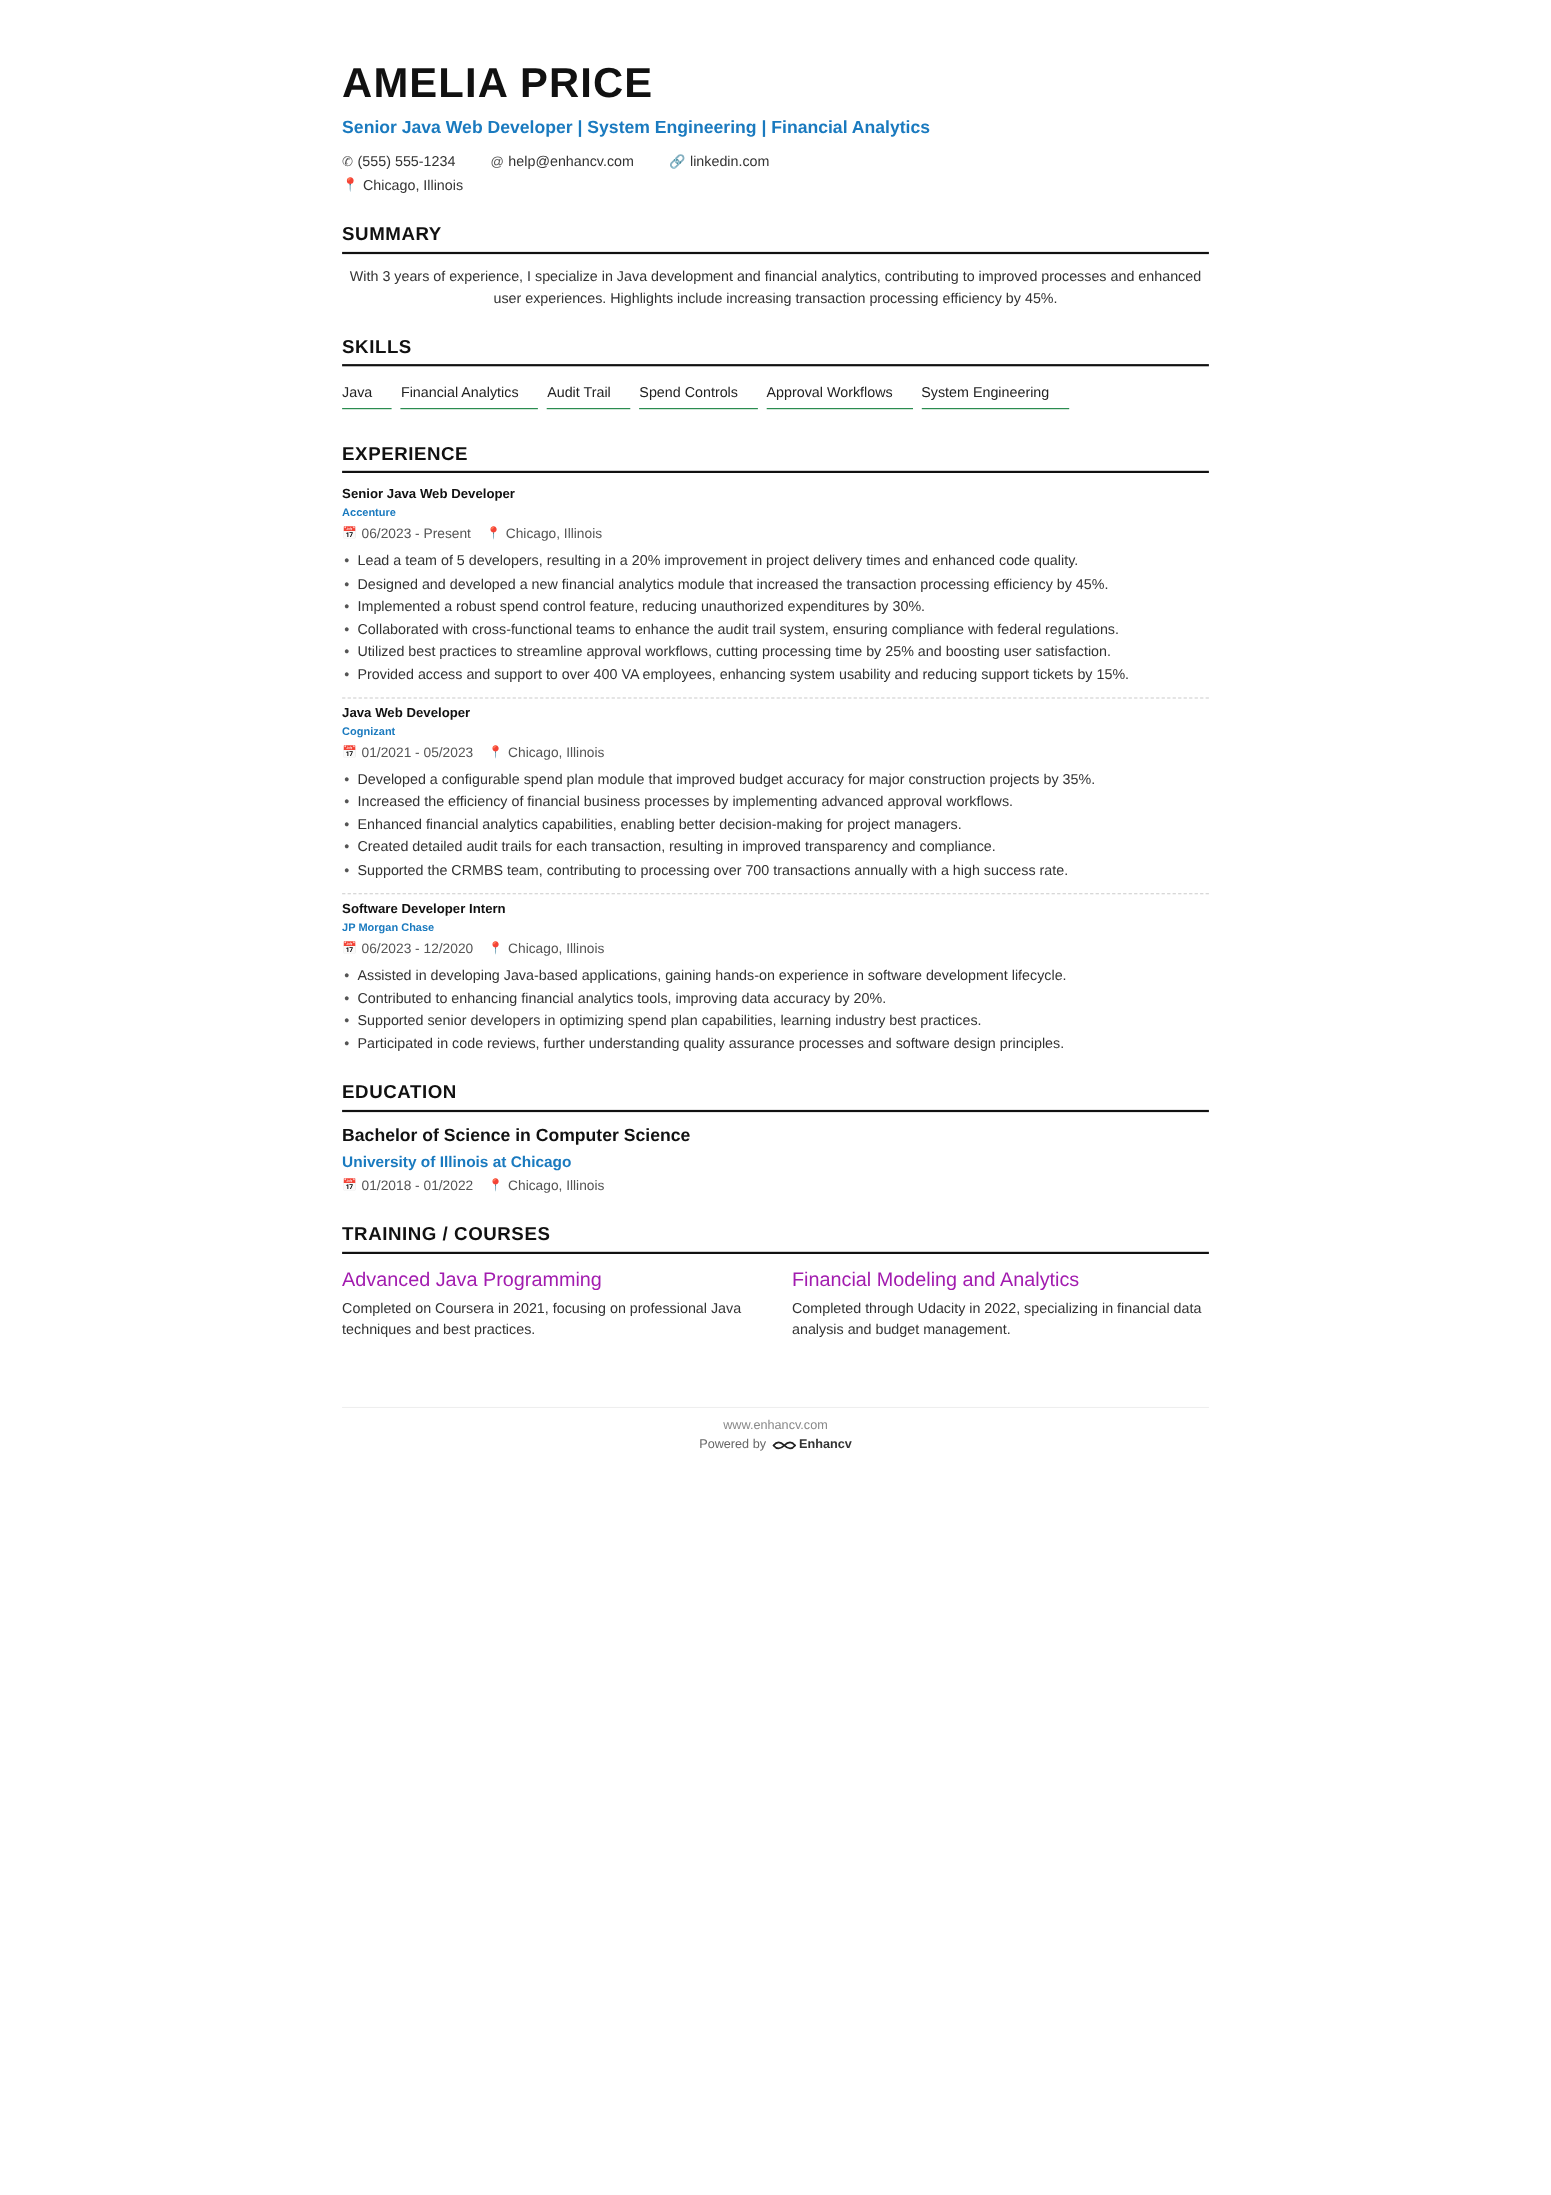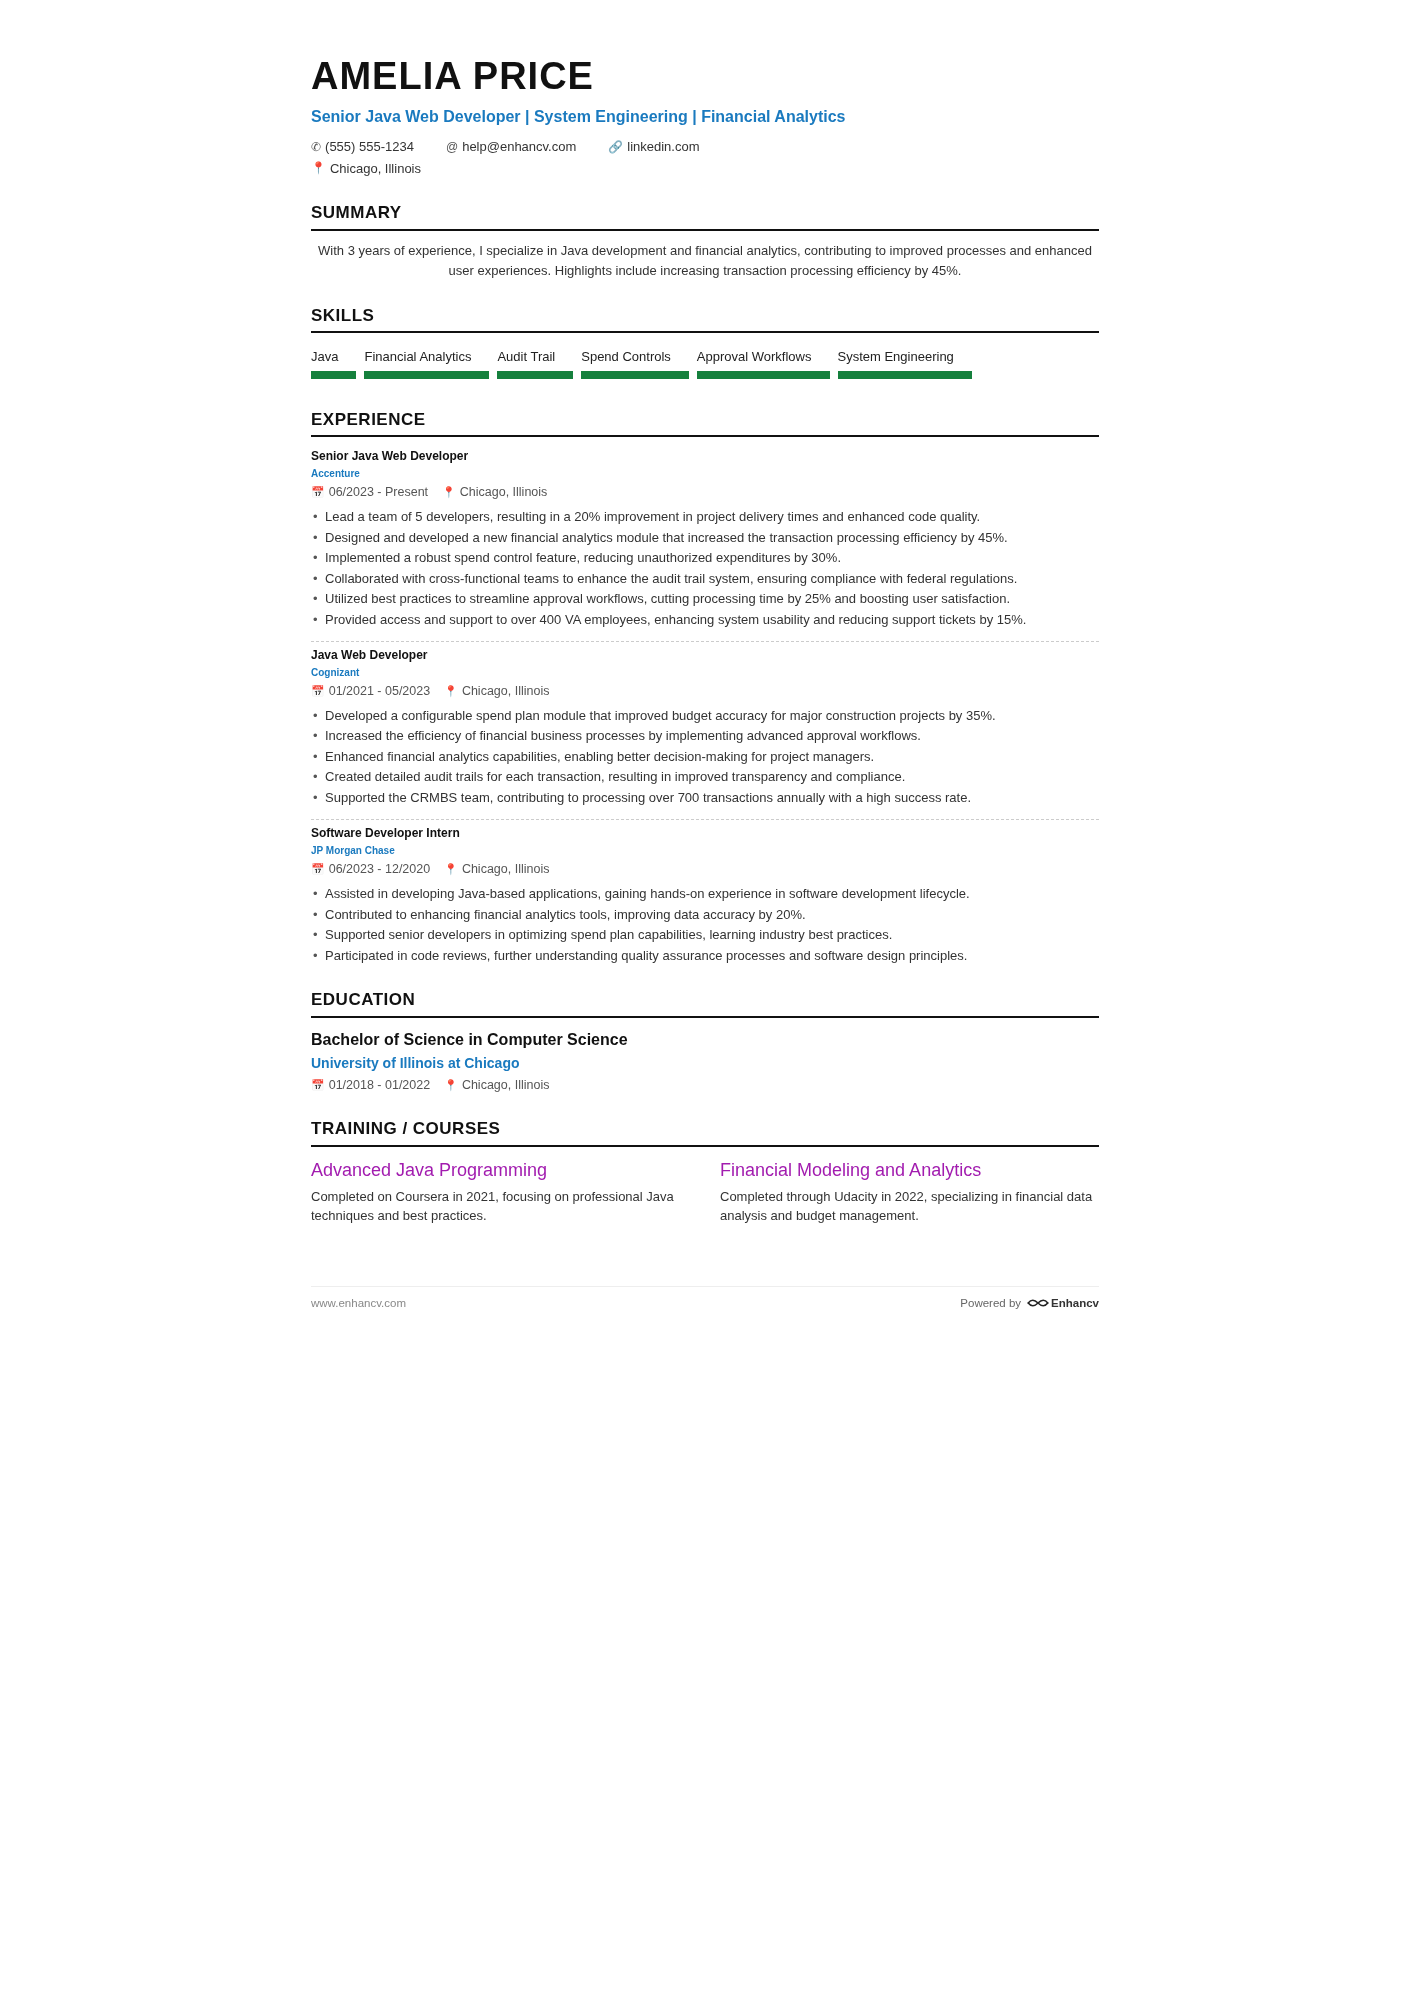--- a/index.html
+++ b/index.html
@@ -83,7 +83,7 @@
       font-size: 13px;
       color: #222;
       padding: 4px 18px 4px 0;
-      border-bottom: 8px solid #15803d;
+      border-bottom: 1px solid #15803d;
       margin-right: 8px;
       margin-bottom: 6px;
       white-space: nowrap;

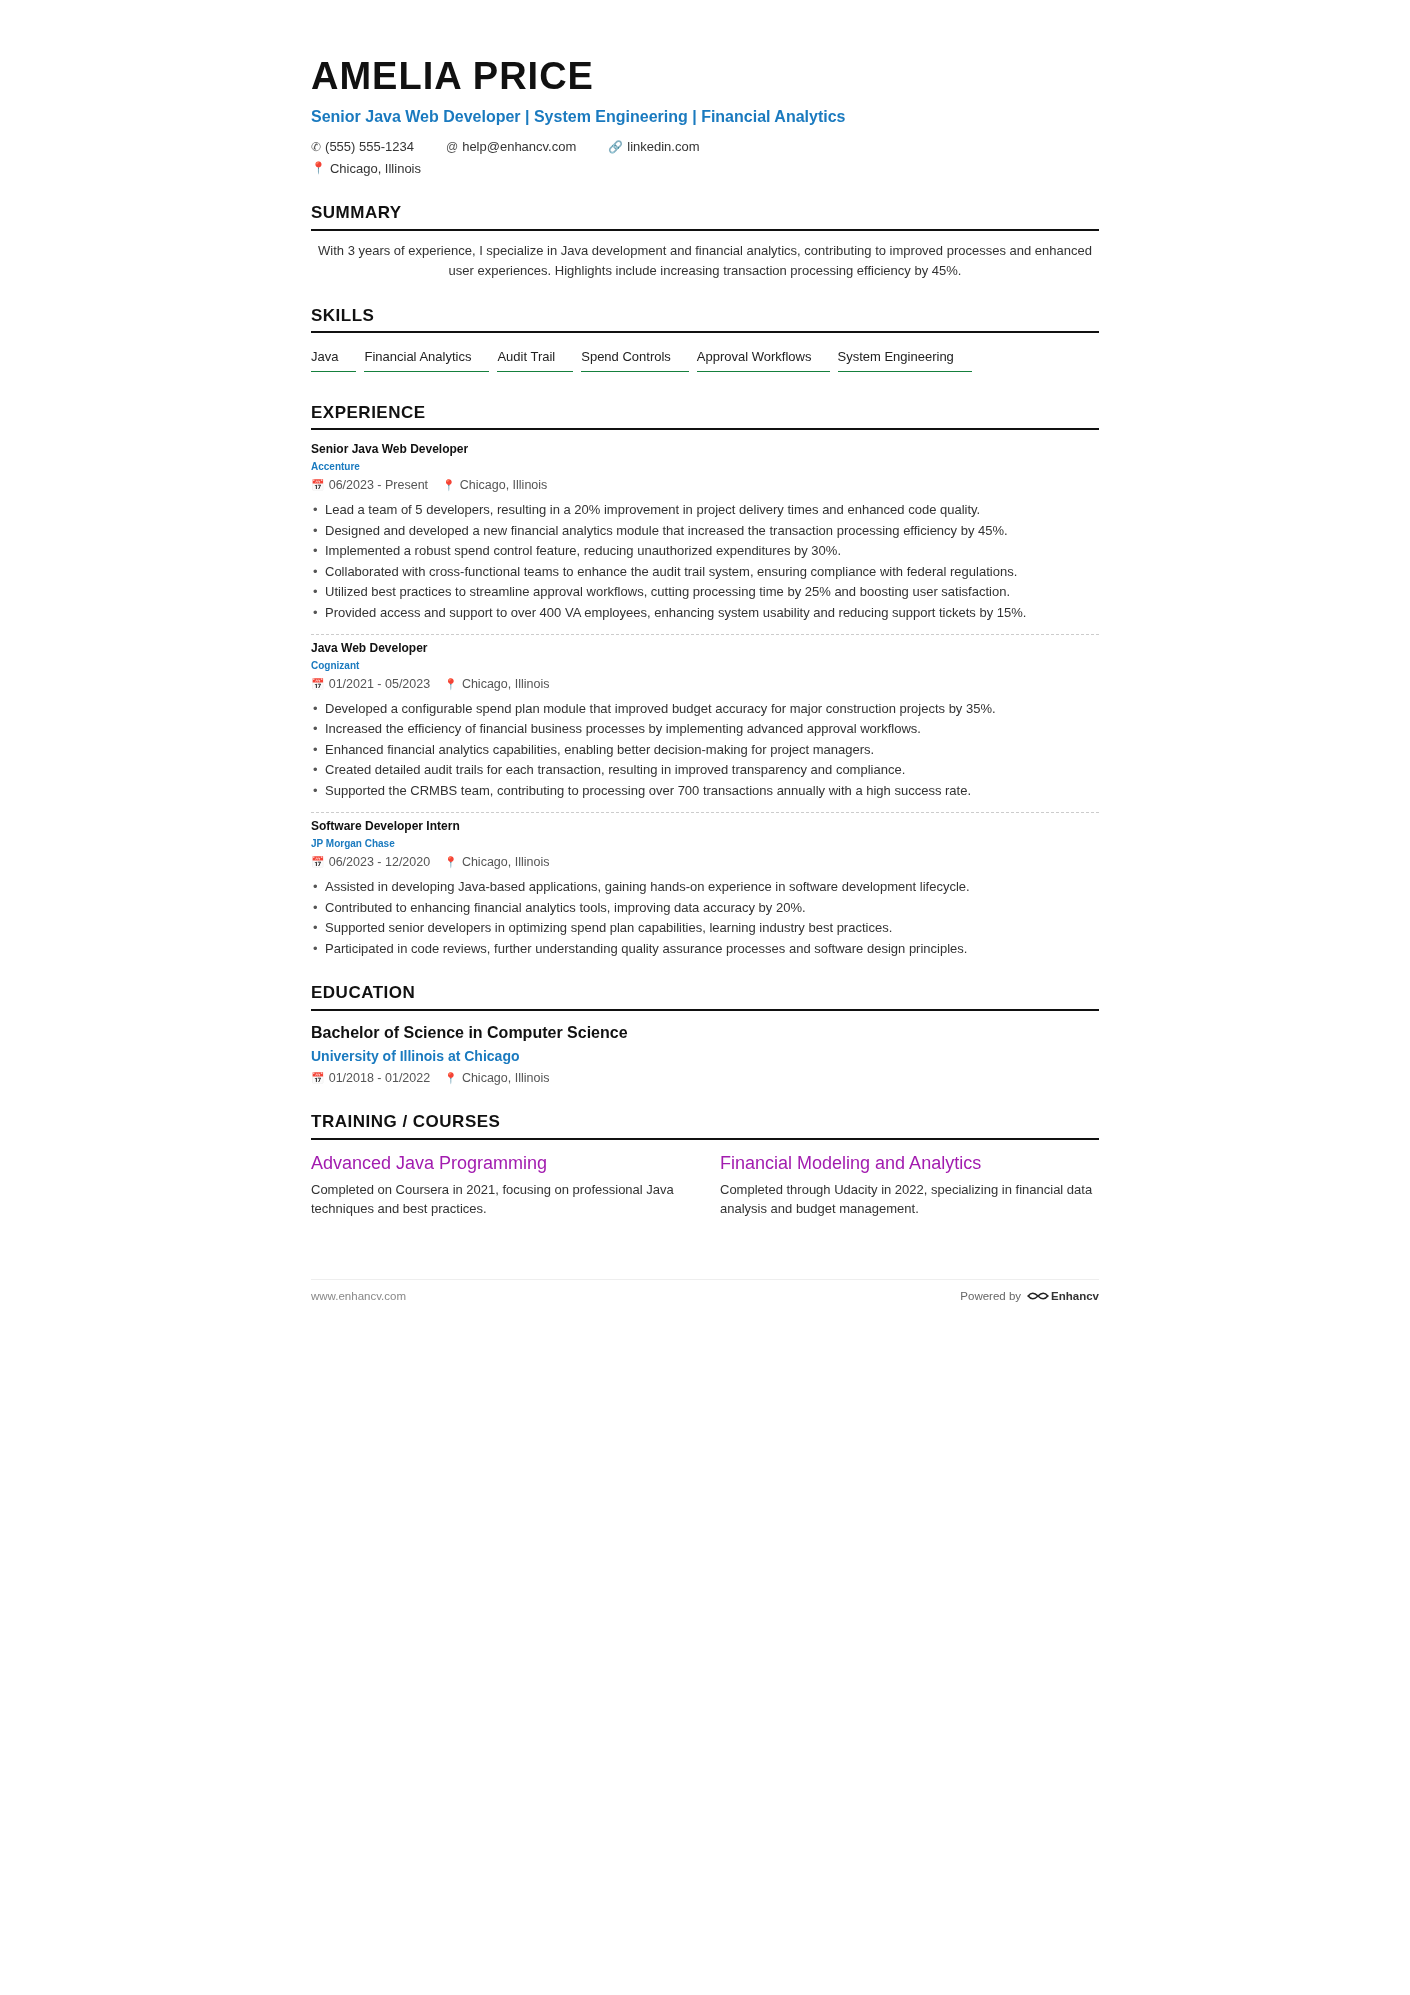--- a/index.html
+++ b/index.html
@@ -177,13 +177,14 @@
     }
     .footer {
       display: flex;
-      justify-content: space-between;
+      justify-content: center;
       align-items: center;
       margin-top: 60px;
       padding-top: 8px;
       border-top: 1px solid #eee;
       font-size: 11.5px;
       color: #888;
+      flex-direction: column;
     }
     .footer-brand {
       display: flex;

